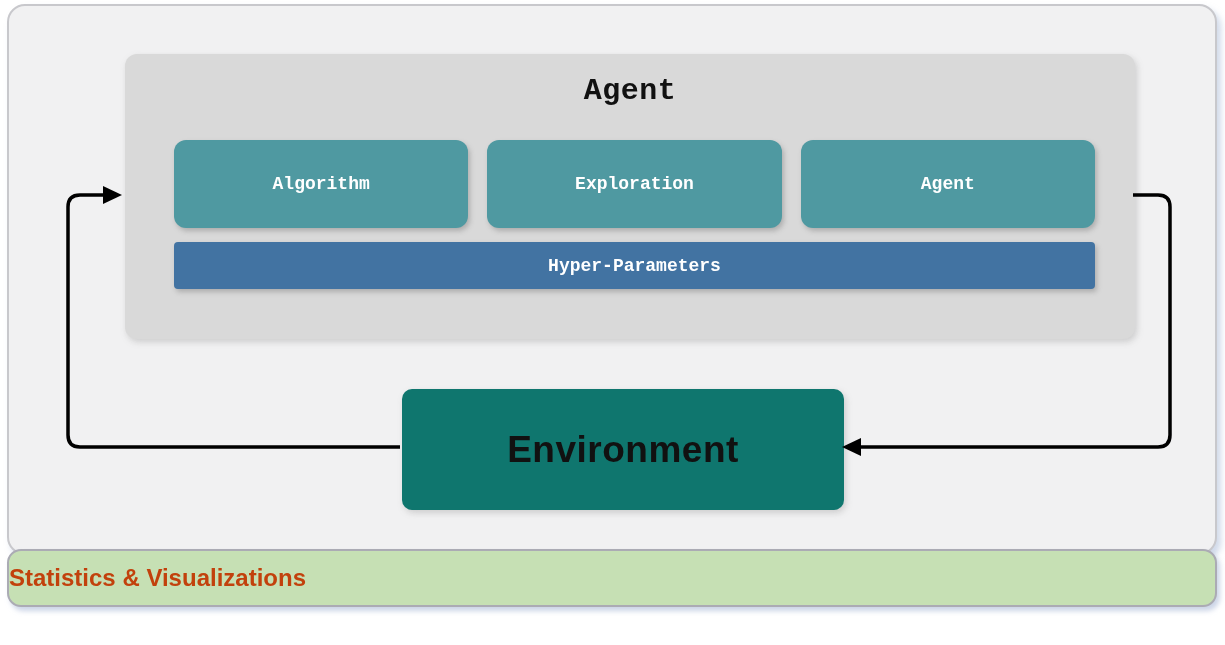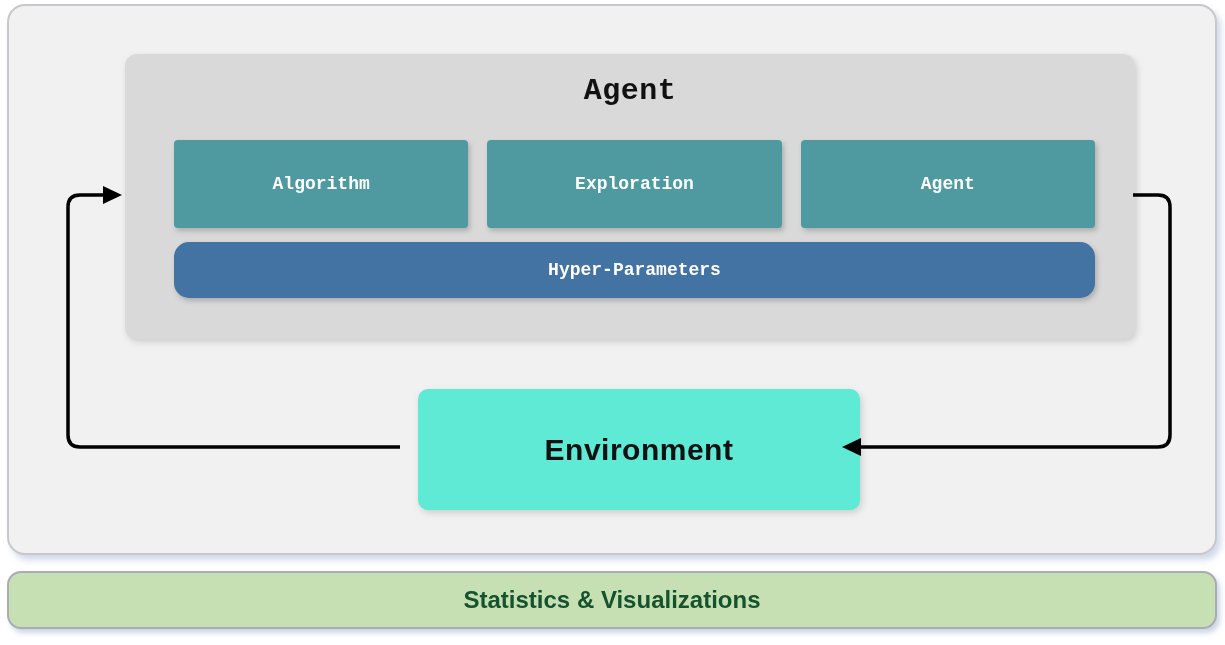--- a/index.html
+++ b/index.html
@@ -51,7 +51,7 @@
   .module-box {
     flex: 1;
     background: #4f99a1;
-    border-radius: 4px;
+    border-radius: 12px;
     box-shadow: 2px 3px 5px rgba(110,110,110,0.40);
     display: flex;
     align-items: center;

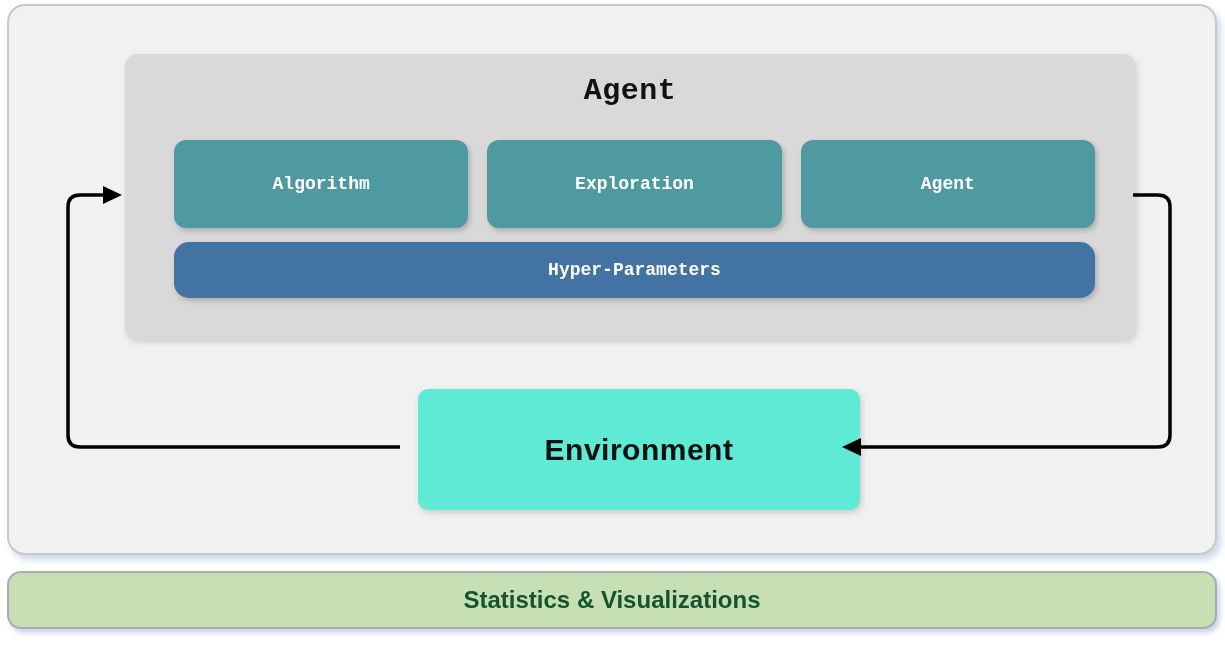--- a/index.html
+++ b/index.html
@@ -62,9 +62,9 @@
   }
   .hyper-bar {
     left: 49px; top: 188px;
-    width: 921px; height: 56px;
+    width: 921px; height: 47px;
     background: #4273a2;
-    border-radius: 15px;
+    border-radius: 4px;
     box-shadow: 2px 3px 5px rgba(110,110,110,0.40);
     display: flex;
     align-items: center;

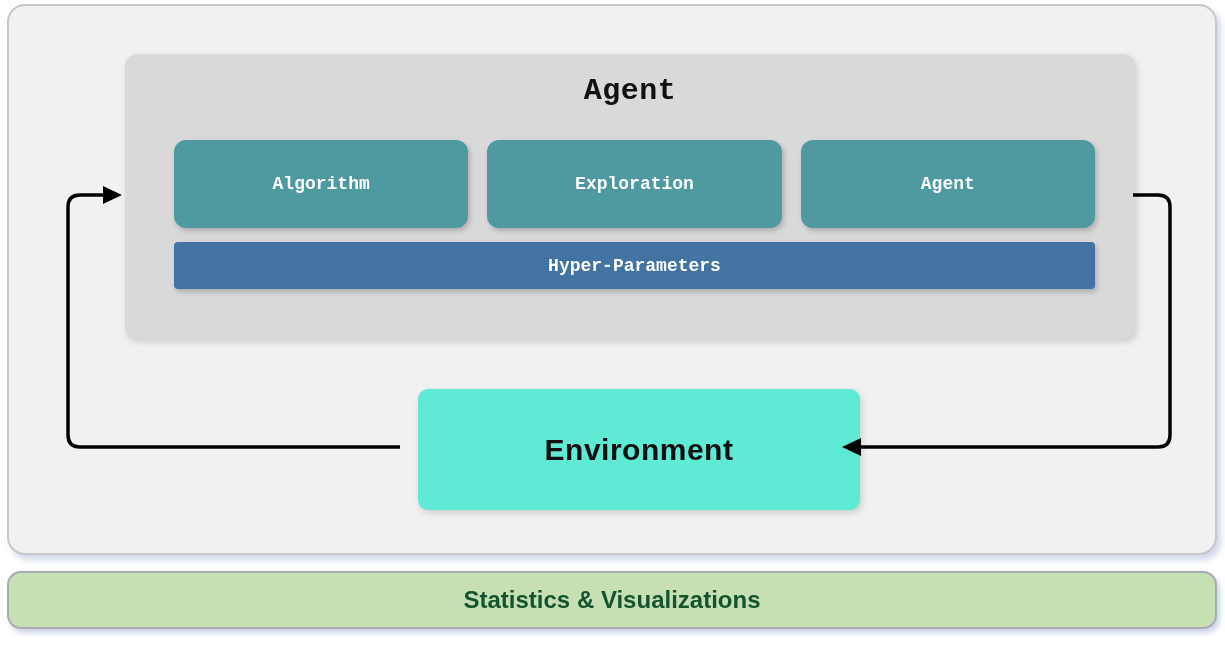--- a/index.html
+++ b/index.html
@@ -78,17 +78,16 @@
   .env-box {
     left: 400px; top: 387px;
     width: 442px; height: 121px;
-    background: #5eead4;
+    background: #0f766e;
     border-radius: 10px;
     box-shadow: 2px 3px 6px rgba(140,140,140,0.35);
     display: flex;
     align-items: center;
     justify-content: center;
-    font-size: 30px;
+    font-size: 37px;
     font-weight: bold;
     color: #111111;
     letter-spacing: 0.5px;
-    margin-left: 16px;
   }
 
   

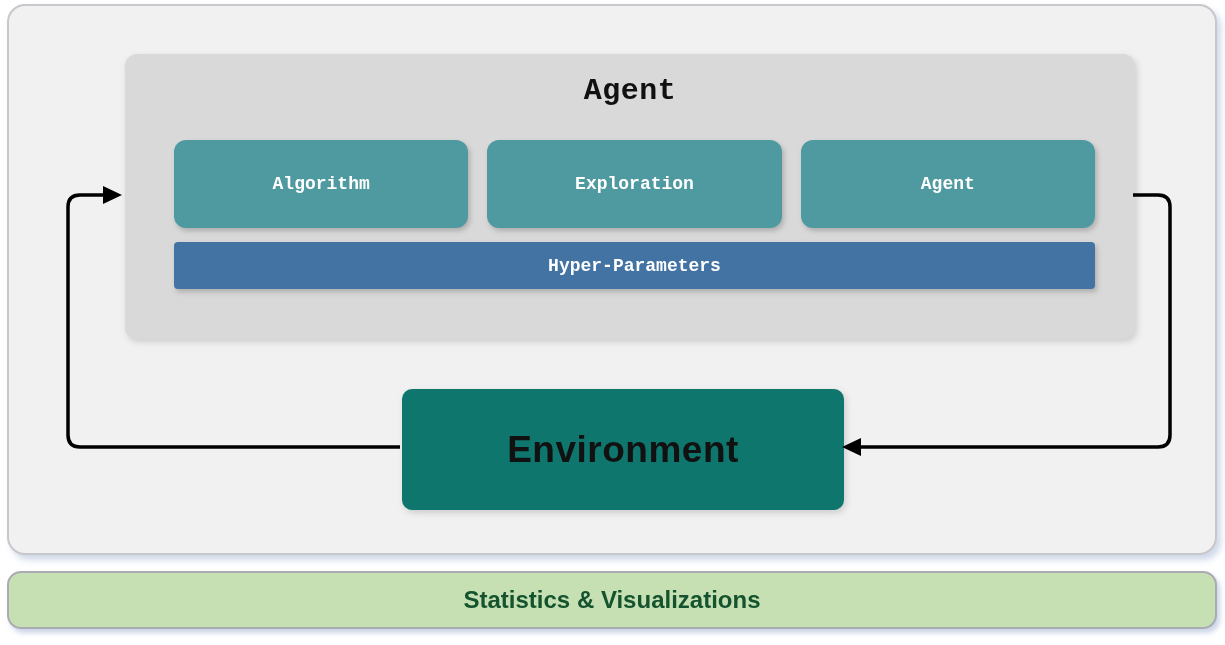--- a/index.html
+++ b/index.html
@@ -99,7 +99,7 @@
 
   
   .stats-bar {
-    left: 7px; top: 571px;
+    left: 7px; top: 549px;
     width: 1206px; height: 54px;
     background: #c6e0b4;
     border: 2px solid #ababb4;
@@ -107,10 +107,9 @@
     box-shadow: 3px 4px 5px rgba(170,185,215,0.60);
     display: flex;
     align-items: center;
-    justify-content: center;
     font-size: 24px;
     font-weight: bold;
-    color: #14532d;
+    color: #c2410c;
   }
 </style>
 </head>

